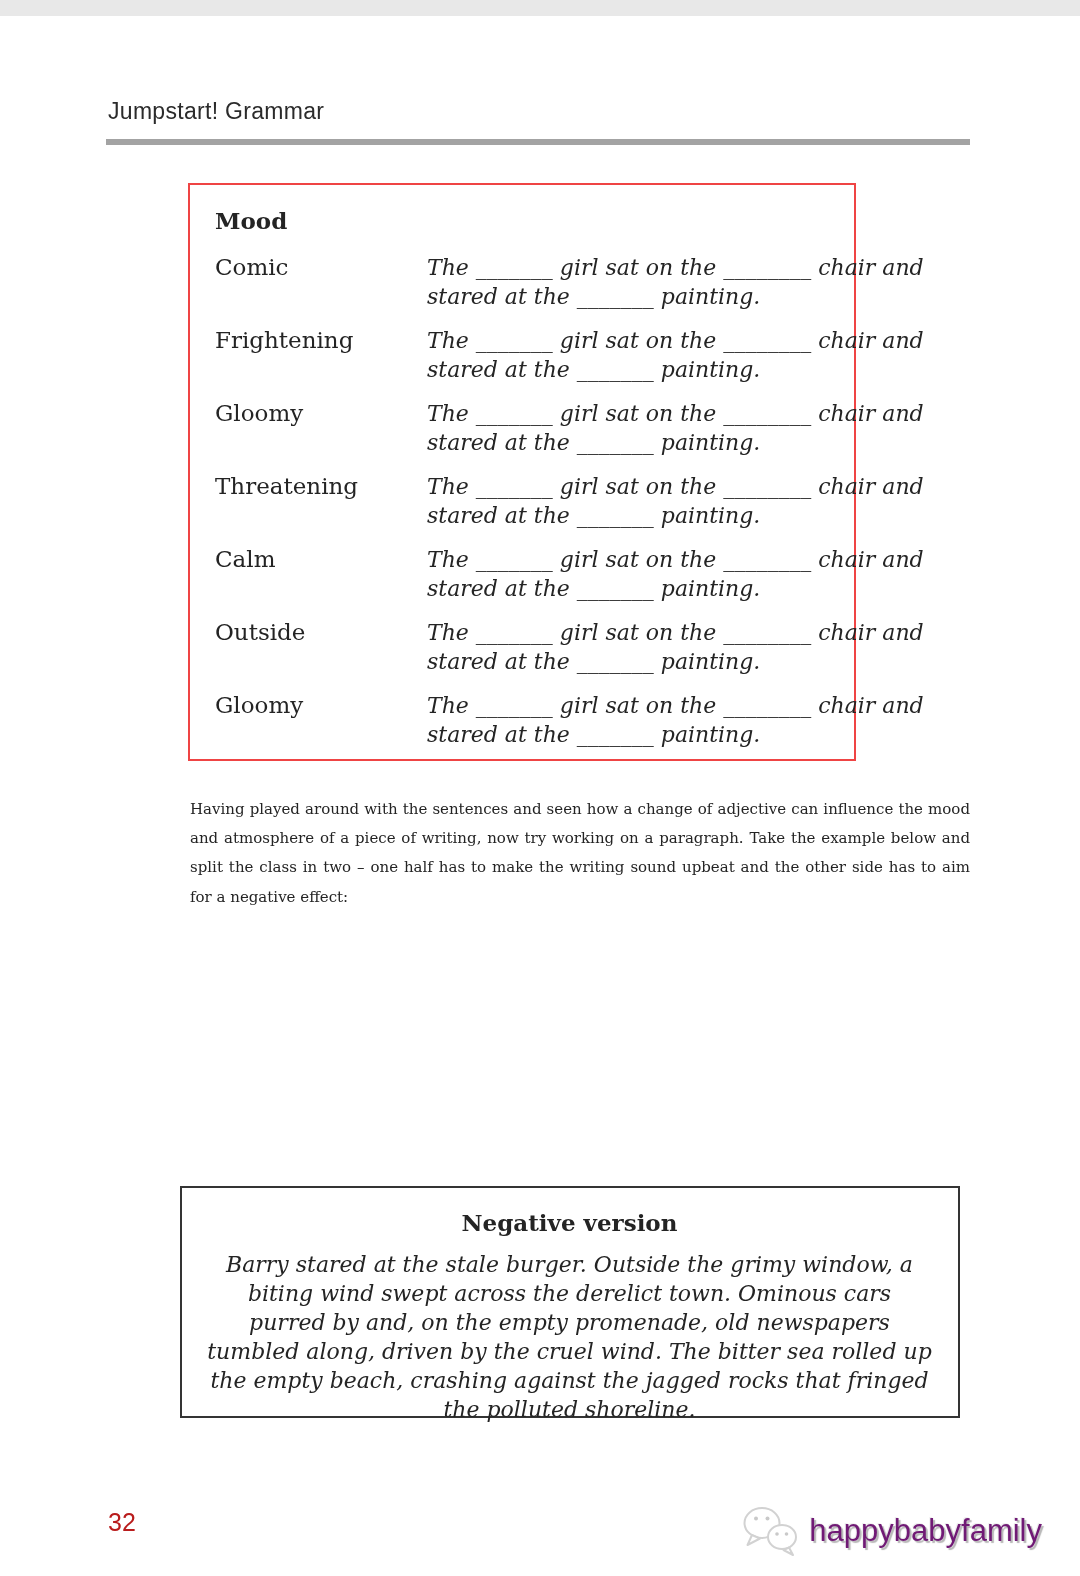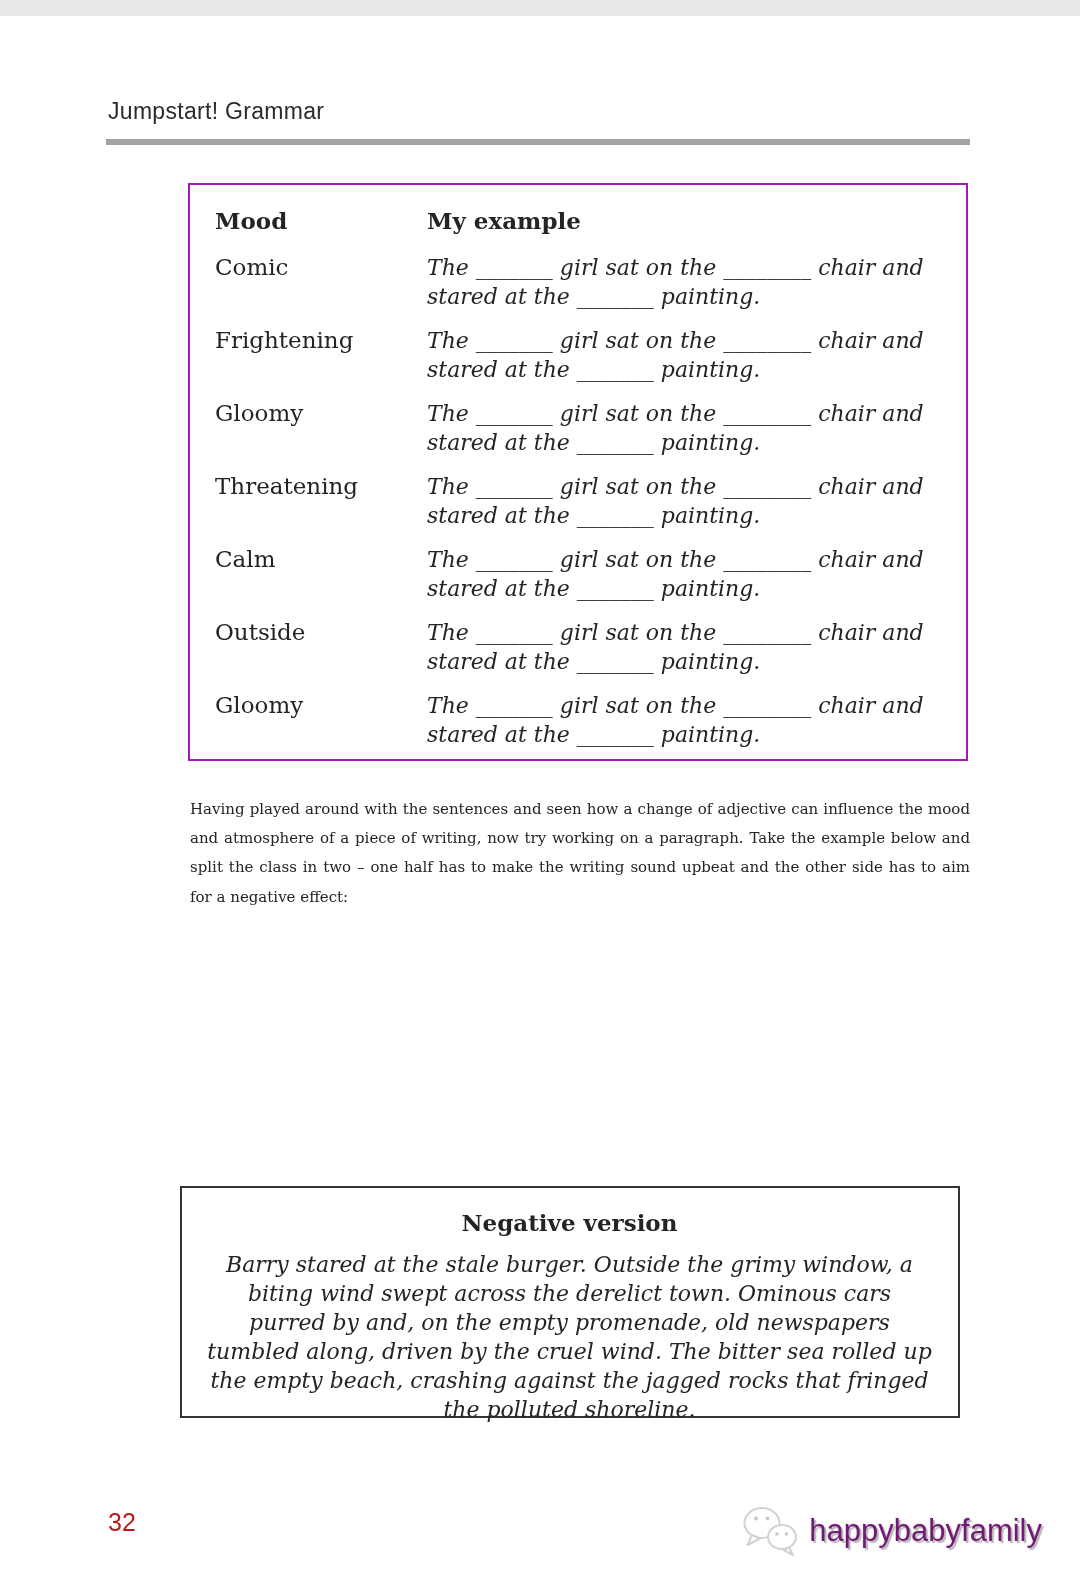--- a/index.html
+++ b/index.html
@@ -38,9 +38,9 @@
     position: absolute;
     left: 188px;
     top: 167px;
-    width: 780px;
+    width: 668px;
     height: 578px;
-    border: 2px solid #a21caf;
+    border: 2px solid #ef4444;
     box-sizing: border-box;
     padding: 22px 12px 0 25px;
   }

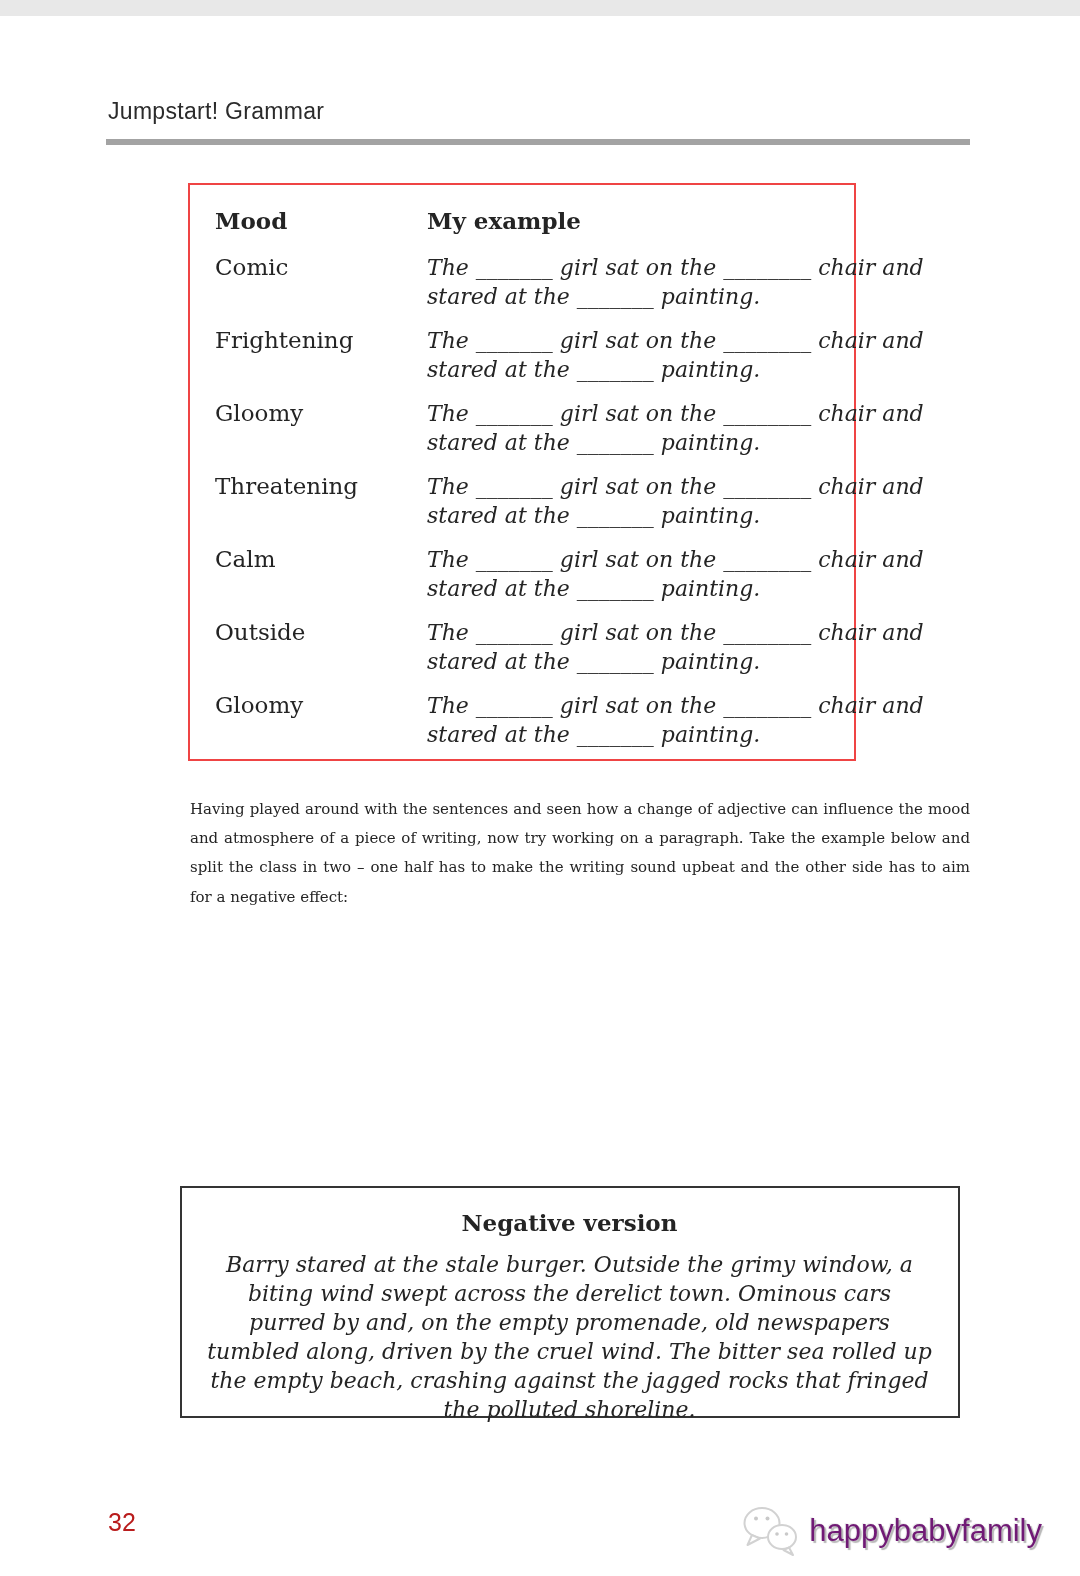--- a/index.html
+++ b/index.html
@@ -142,7 +142,6 @@
   <div class="mood-table">
     <div class="mt-row mt-header">
       <div>Mood</div>
-      <div>My example</div>
     </div>
     <div class="mt-rows">
         <div class="mt-row">

